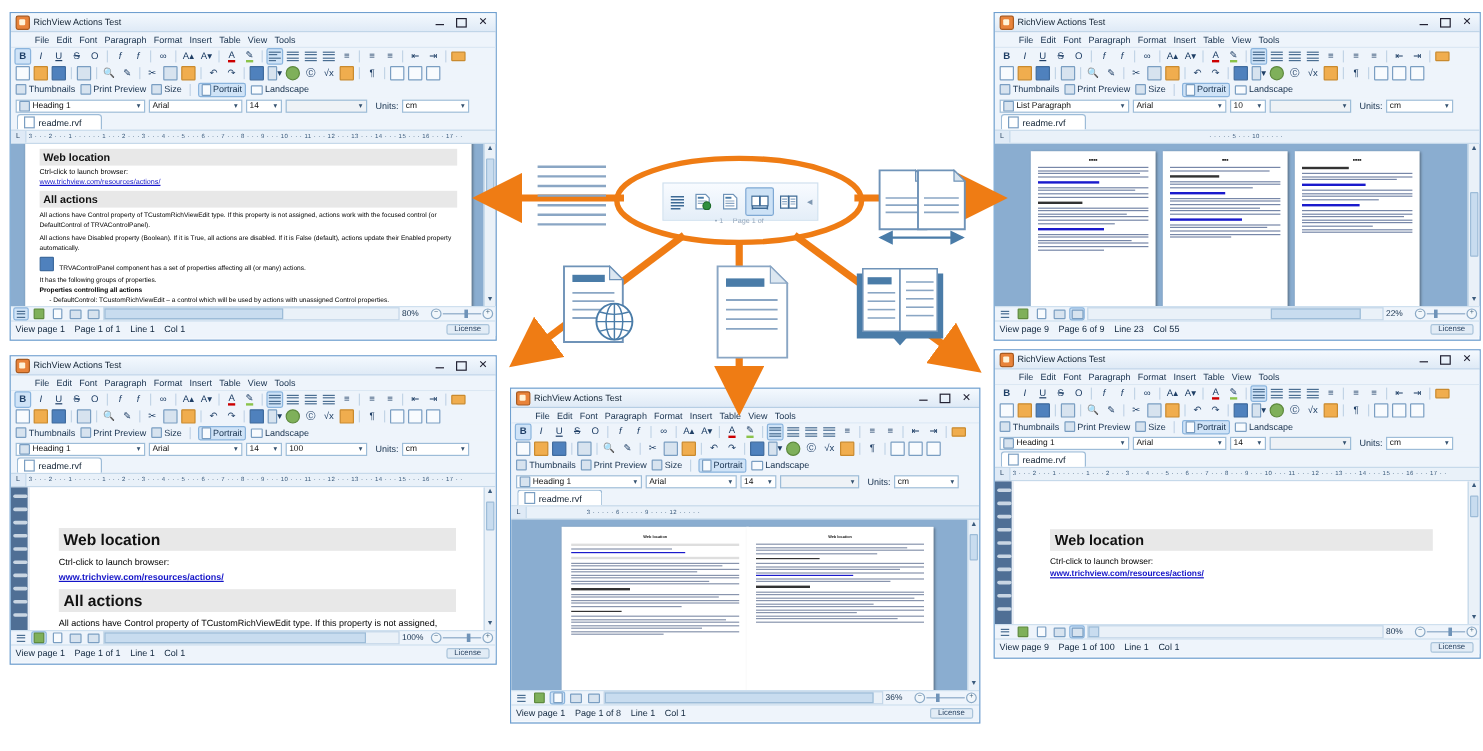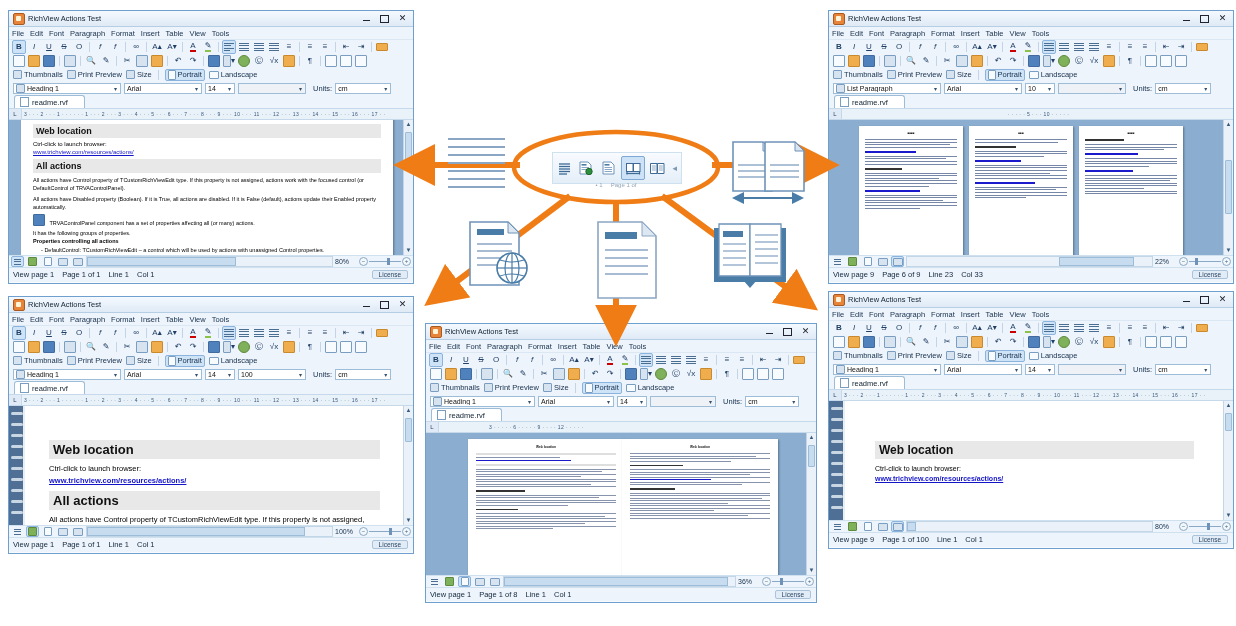--- a/index.html
+++ b/index.html
@@ -23,7 +23,7 @@
   .winbtn .mx{display:block;width:7px;height:6px;border:1px solid #223;}
   .winbtn .cl{font-size:9px;}
 
-  .menubar{height:12px;display:flex;align-items:center;gap:6px;padding:0 3px;
+  .menubar{height:12px;display:flex;align-items:center;gap:6px;padding:0 20px;
            background:#eef4fb;border-bottom:1px solid #dbe7f3;}
   .menubar span{font-size:7.5px;color:#16304d;white-space:nowrap;}
 

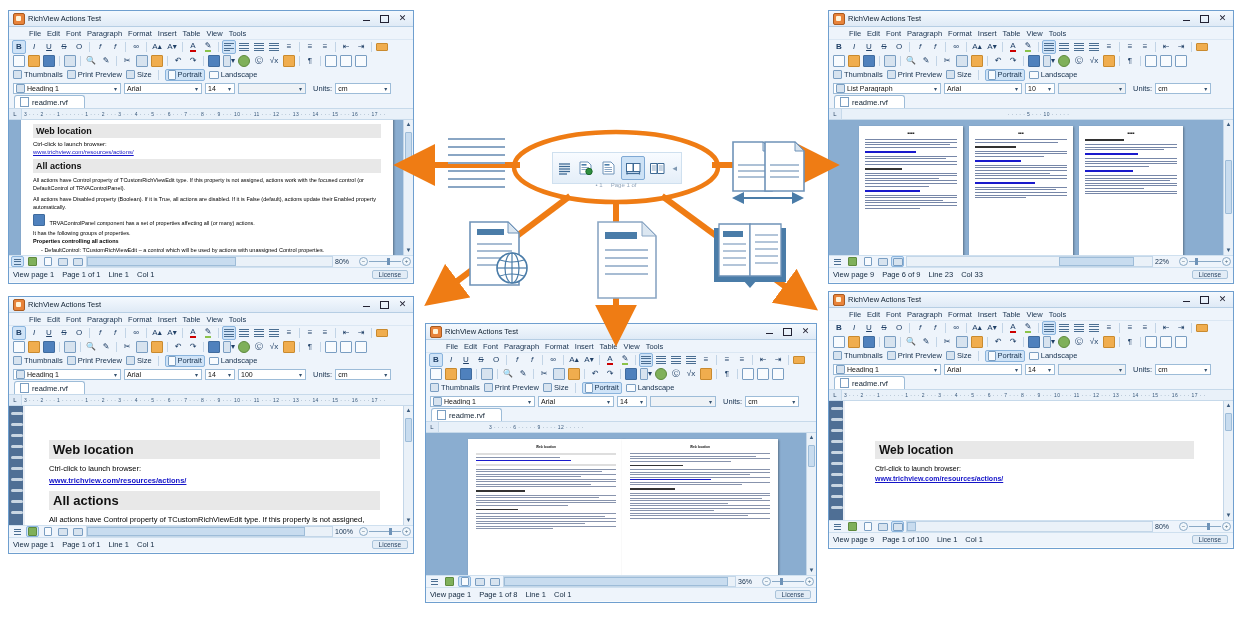--- a/index.html
+++ b/index.html
@@ -719,7 +719,7 @@
     <span class="cell">View page 9</span>
     <span class="cell">Page 6 of 9</span>
     <span class="cell">Line 23</span>
-    <span class="cell">Col 33</span>
+    <span class="cell">Col 55</span>
     <span class="grow"></span>
     <span class="licbtn">License</span>
   </div>

